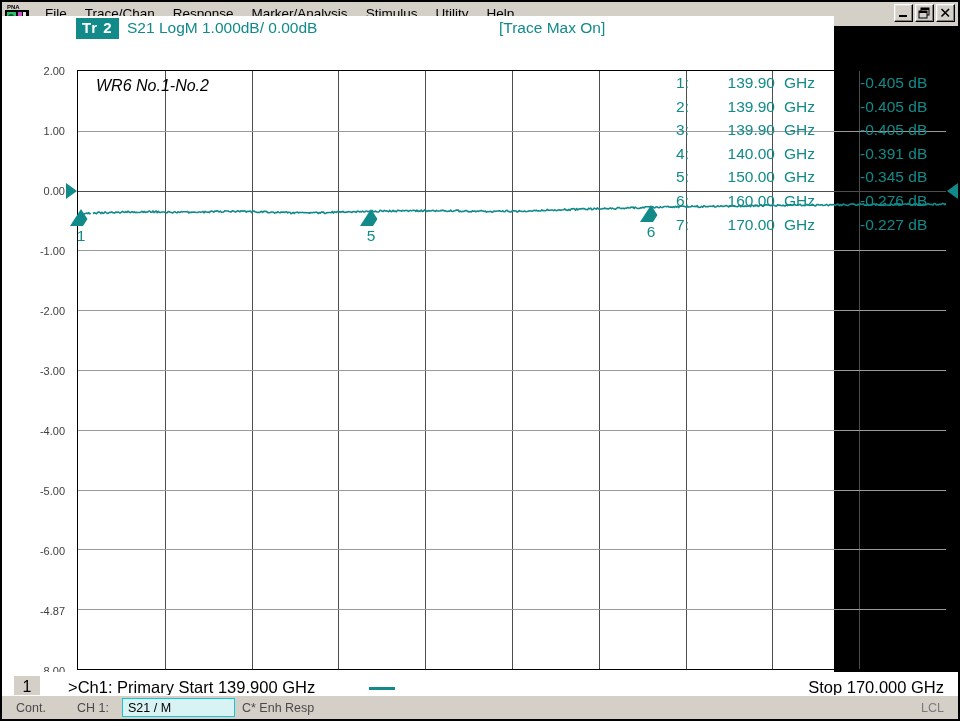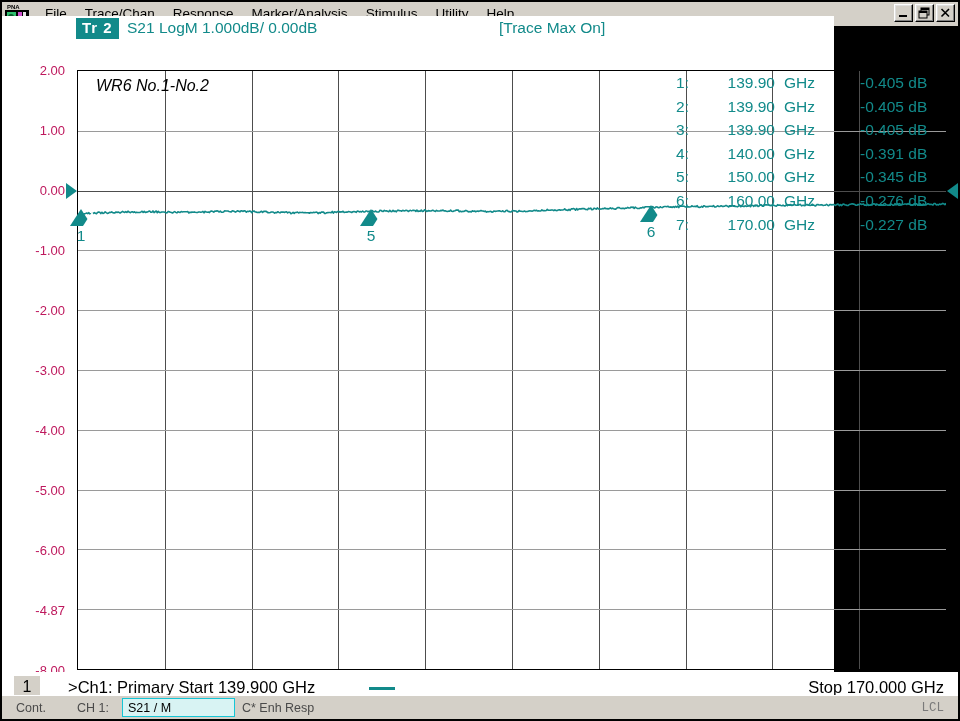--- a/index.html
+++ b/index.html
@@ -88,7 +88,7 @@
   }
   .ylab{
     position:absolute;right:9px;
-    font-size:13px;color:#be185d;
+    font-size:11px;color:#404040;
     text-align:right;white-space:nowrap;
     transform:translateY(-50%);
     line-height:18px;

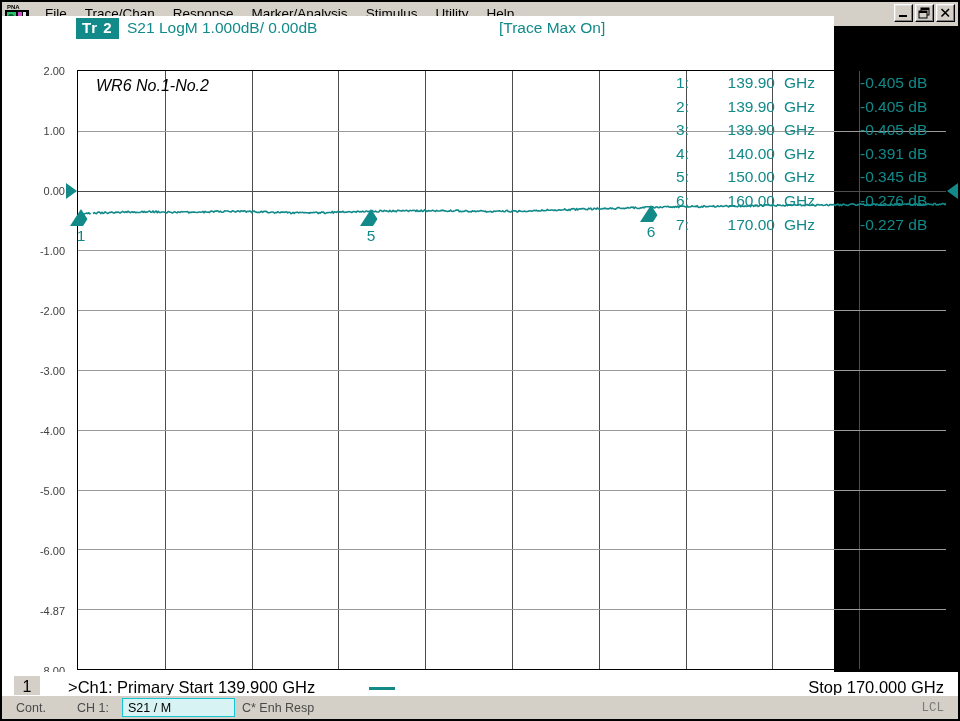--- a/index.html
+++ b/index.html
@@ -189,7 +189,7 @@
     position:absolute;left:5px;top:2px;font-size:12.5px;color:#000000;line-height:14px;
   }
   .st-corr{position:absolute;left:240px;top:4px;font-size:12.5px;color:#4a4a4a;line-height:16px;}
-  .st-lcl{position:absolute;right:14px;top:4px;font-size:12.5px;color:#7a7a7a;line-height:16px;font-family:Liberation Mono, monospace;}
+  .st-lcl{position:absolute;right:14px;top:4px;font-size:12.5px;color:#7a7a7a;line-height:16px;}
 </style>
 </head>
 <body>

